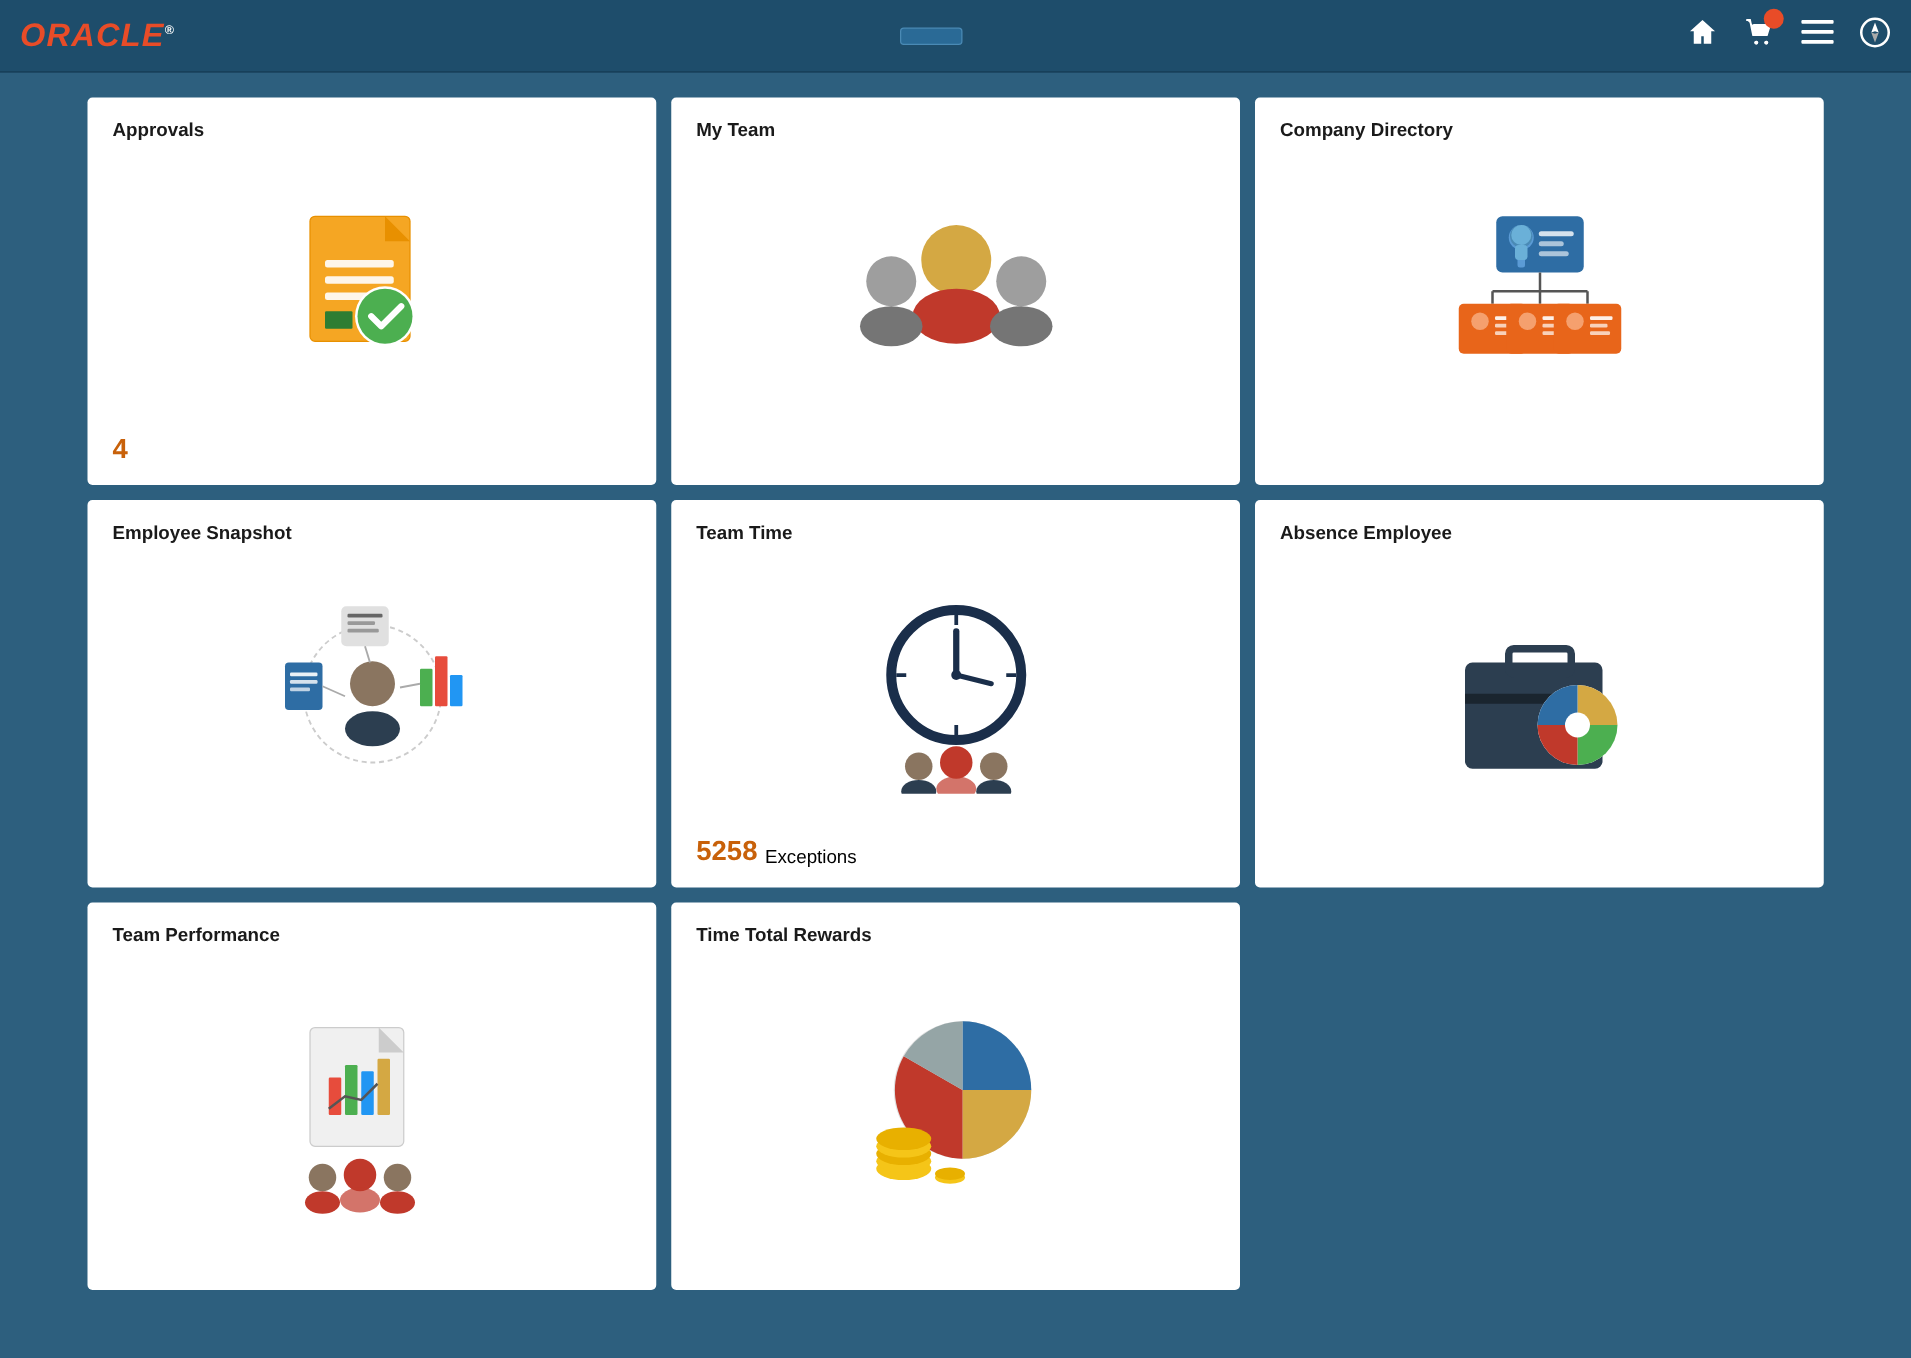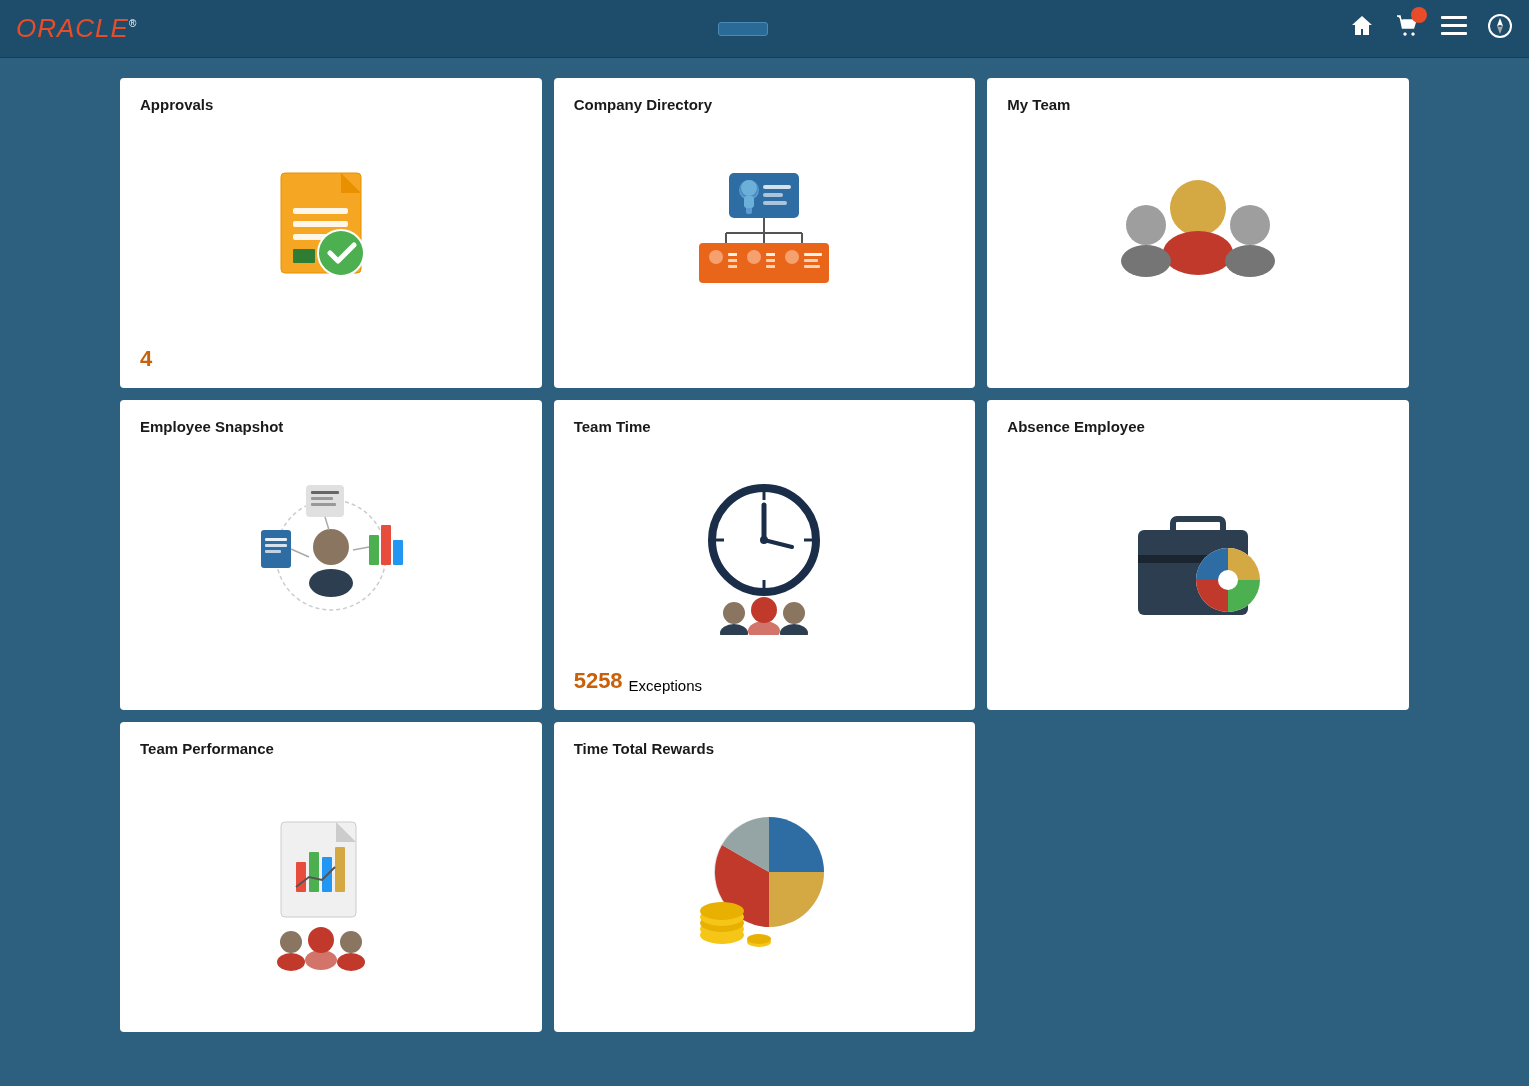--- a/index.html
+++ b/index.html
@@ -27,7 +27,7 @@
     .oracle-logo {
       color: white;
       font-size: 26px;
-      font-weight: normal;
+      font-weight: bold;
       letter-spacing: 1px;
       font-style: italic;
       text-align: right;

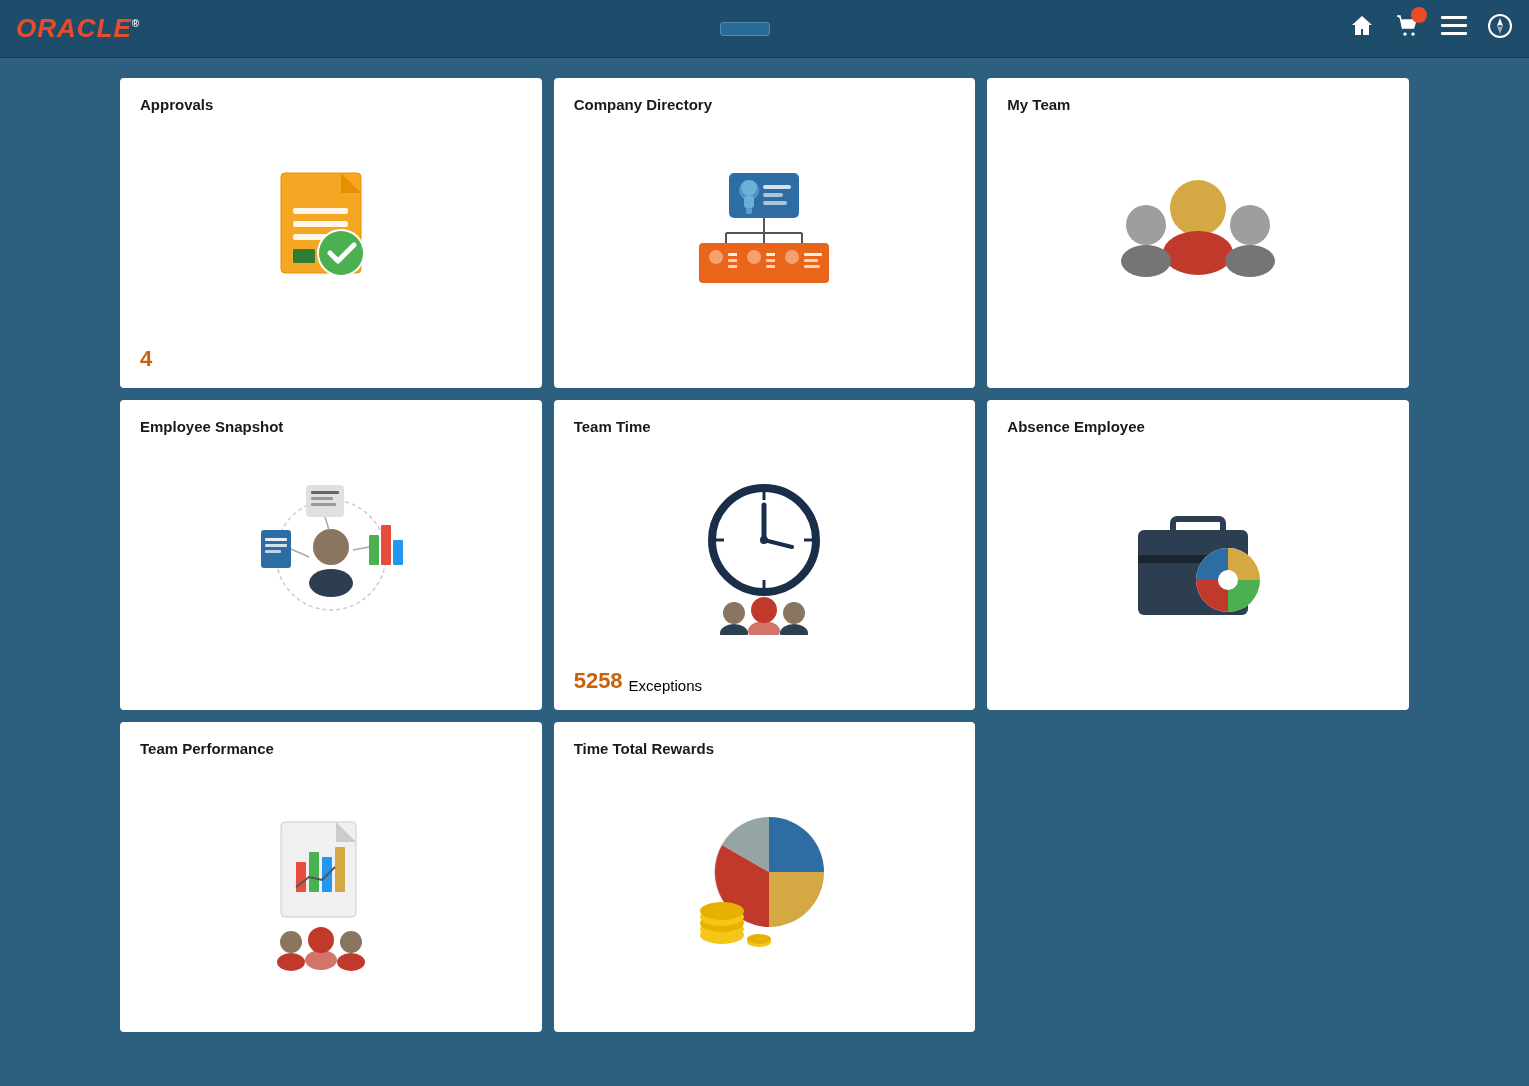--- a/index.html
+++ b/index.html
@@ -86,7 +86,7 @@
 
     
     .main-content {
-      padding: 20px 120px;
+      padding: 20px 70px;
     }
 
     

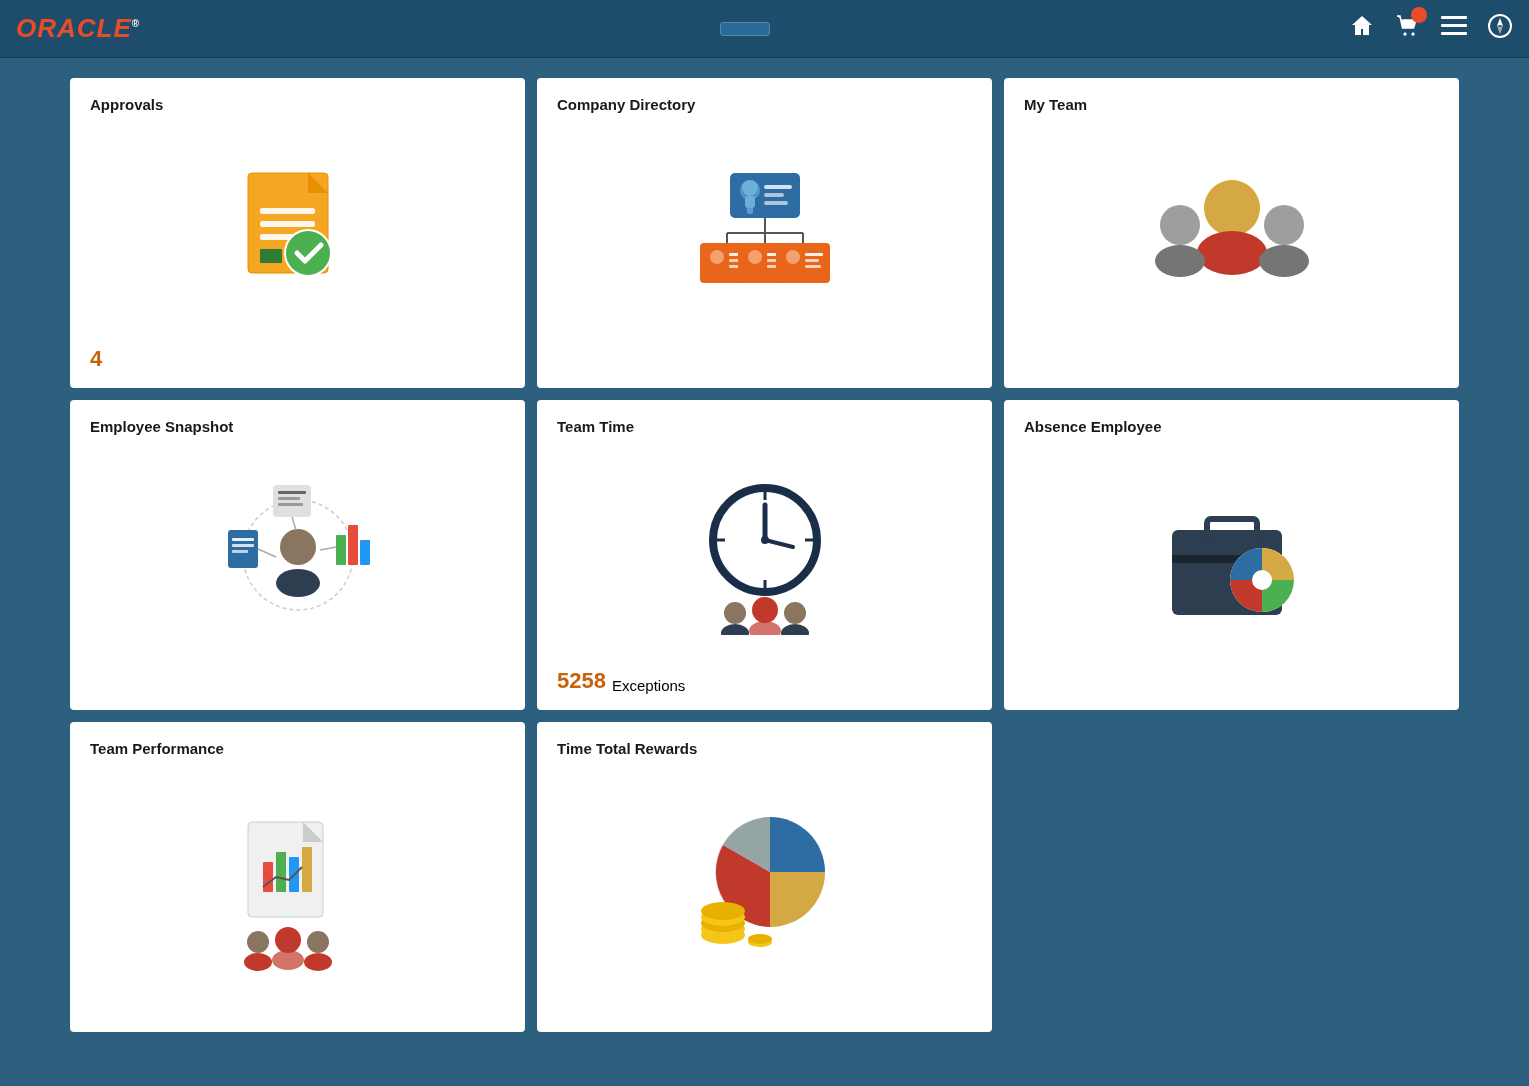--- a/index.html
+++ b/index.html
@@ -218,6 +218,26 @@
     </div>
   </div>
       <div class="tile">
+    <div class="tile-title">My Team</div>
+    <div class="tile-icon-area">
+      <svg viewBox="0 0 160 160" width="160" height="160" xmlns="http://www.w3.org/2000/svg">
+
+        <circle cx="80" cy="55" r="28" fill="#d4a843"></circle>
+        <ellipse cx="80" cy="100" rx="35" ry="22" fill="#c0392b"></ellipse>
+
+        <circle cx="28" cy="72" r="20" fill="#9e9e9e"></circle>
+        <ellipse cx="28" cy="108" rx="25" ry="16" fill="#757575"></ellipse>
+
+        <circle cx="132" cy="72" r="20" fill="#9e9e9e"></circle>
+        <ellipse cx="132" cy="108" rx="25" ry="16" fill="#757575"></ellipse>
+      </svg>
+    </div>
+    <div class="tile-footer">
+      
+      
+    </div>
+  </div>
+      <div class="tile">
     <div class="tile-title">Company Directory</div>
     <div class="tile-icon-area">
       <svg viewBox="0 0 160 160" width="160" height="160" xmlns="http://www.w3.org/2000/svg">
@@ -257,26 +277,6 @@
         <rect x="120" y="100" width="18" height="3" rx="1" fill="white" opacity="0.9"></rect>
         <rect x="120" y="106" width="14" height="3" rx="1" fill="white" opacity="0.7"></rect>
         <rect x="120" y="112" width="16" height="3" rx="1" fill="white" opacity="0.7"></rect>
-      </svg>
-    </div>
-    <div class="tile-footer">
-      
-      
-    </div>
-  </div>
-      <div class="tile">
-    <div class="tile-title">My Team</div>
-    <div class="tile-icon-area">
-      <svg viewBox="0 0 160 160" width="160" height="160" xmlns="http://www.w3.org/2000/svg">
-
-        <circle cx="80" cy="55" r="28" fill="#d4a843"></circle>
-        <ellipse cx="80" cy="100" rx="35" ry="22" fill="#c0392b"></ellipse>
-
-        <circle cx="28" cy="72" r="20" fill="#9e9e9e"></circle>
-        <ellipse cx="28" cy="108" rx="25" ry="16" fill="#757575"></ellipse>
-
-        <circle cx="132" cy="72" r="20" fill="#9e9e9e"></circle>
-        <ellipse cx="132" cy="108" rx="25" ry="16" fill="#757575"></ellipse>
       </svg>
     </div>
     <div class="tile-footer">

